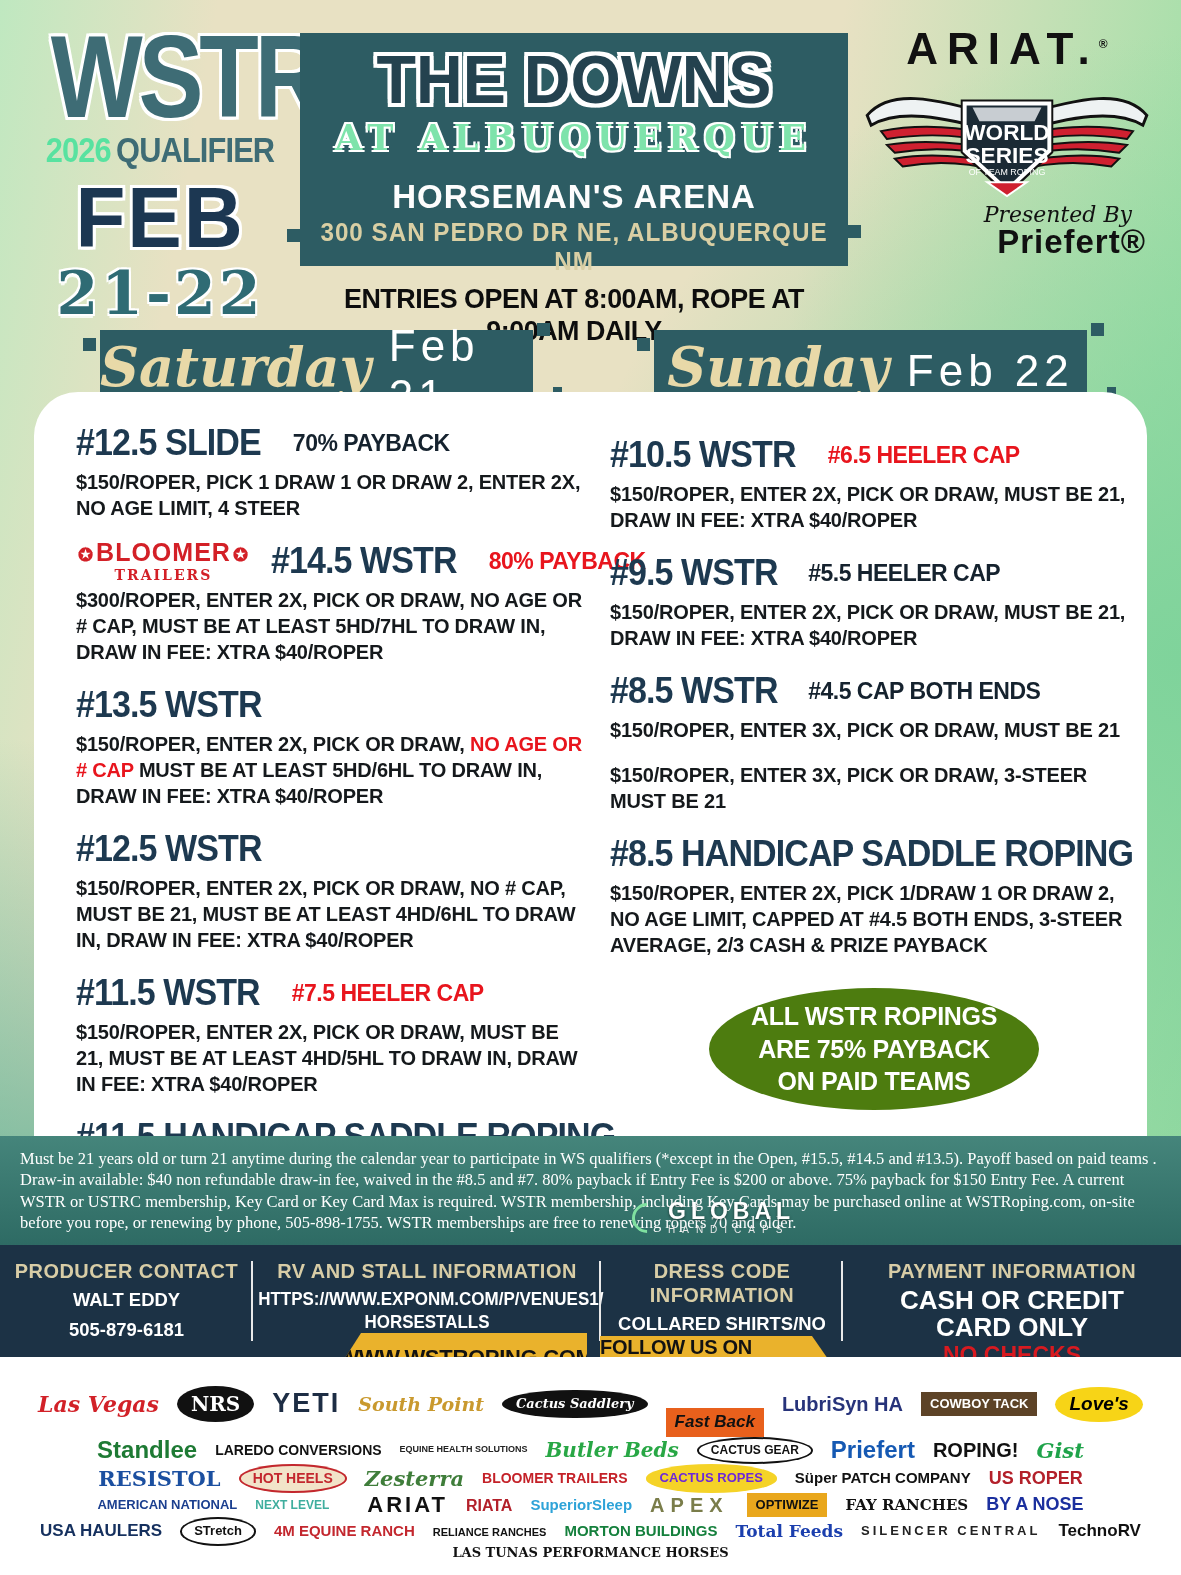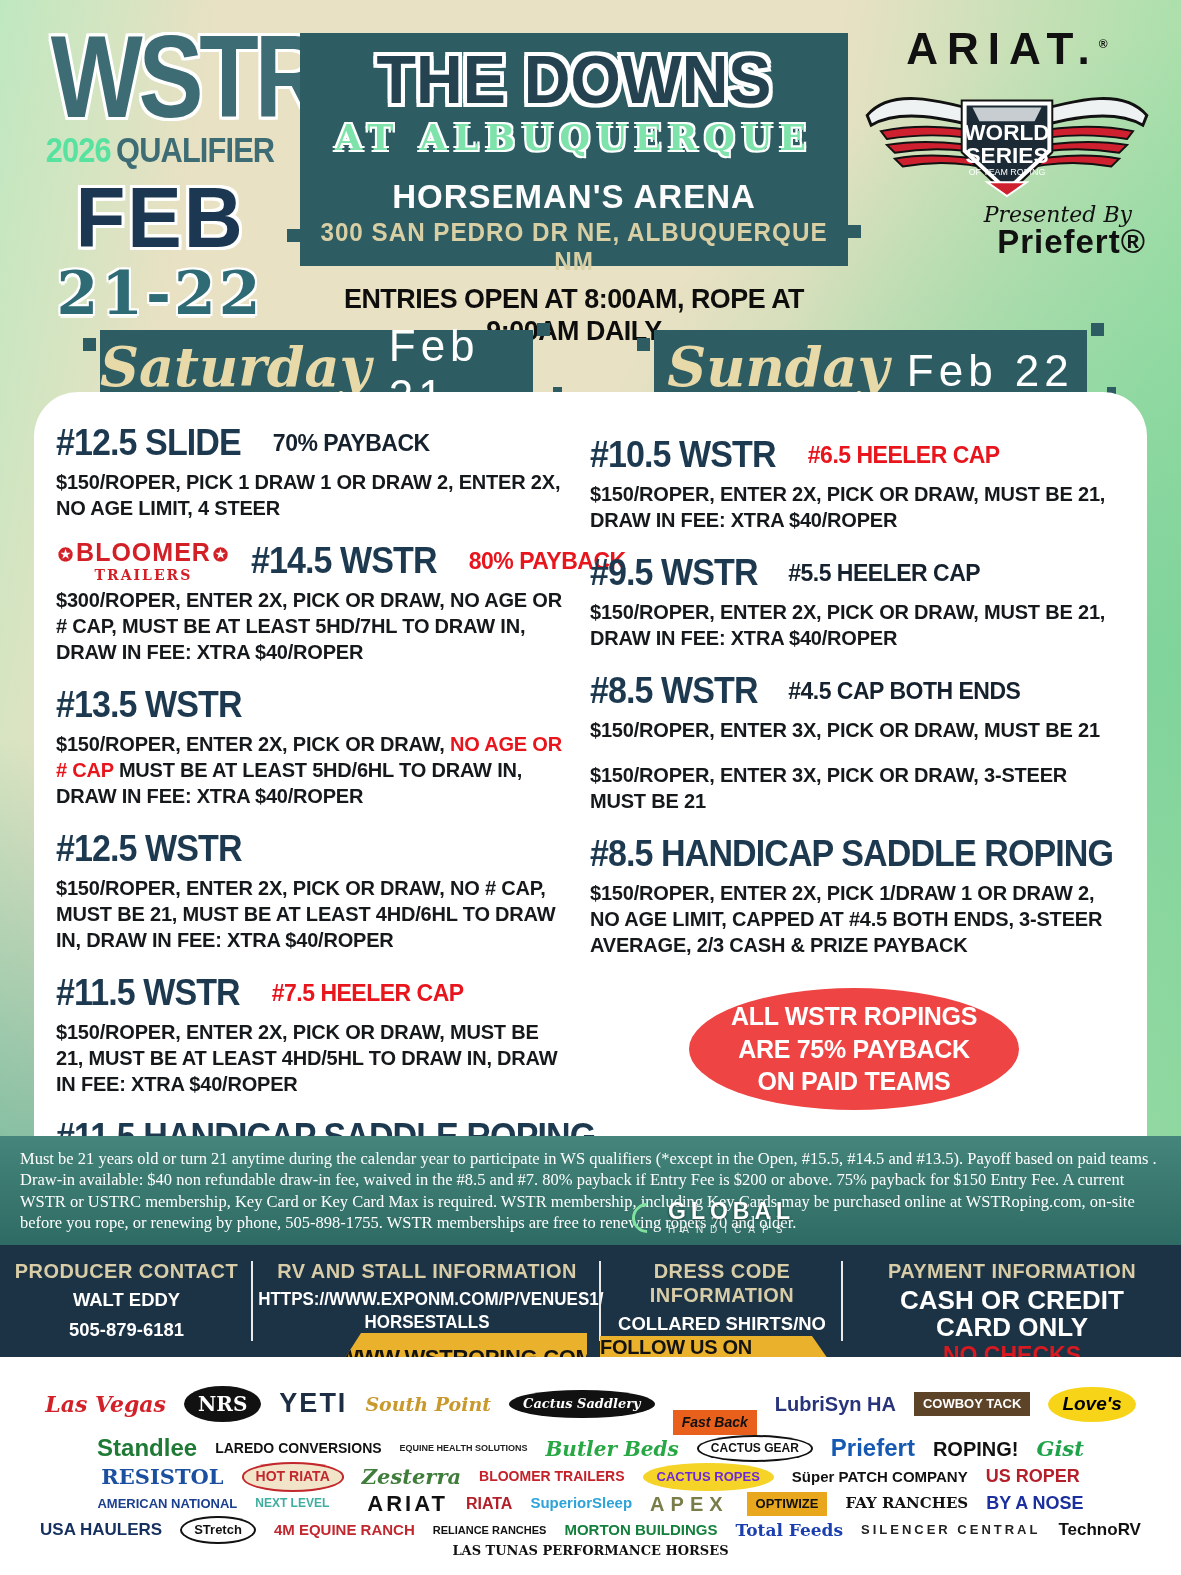--- a/index.html
+++ b/index.html
@@ -56,7 +56,7 @@
 
   
   .card{ position:absolute; left:34px; top:392px; width:1113px; height:744px; background:#fff; border-radius:44px 44px 0 0; }
-  .col{ position:absolute; top:30px; }
+  .col{ position:absolute; top:30px;margin-left:20px; }
   .col-left{ left:22px; width:512px; }
   .col-right{ left:556px; width:528px; top:42px; }
   .event{ margin-bottom:19px; }

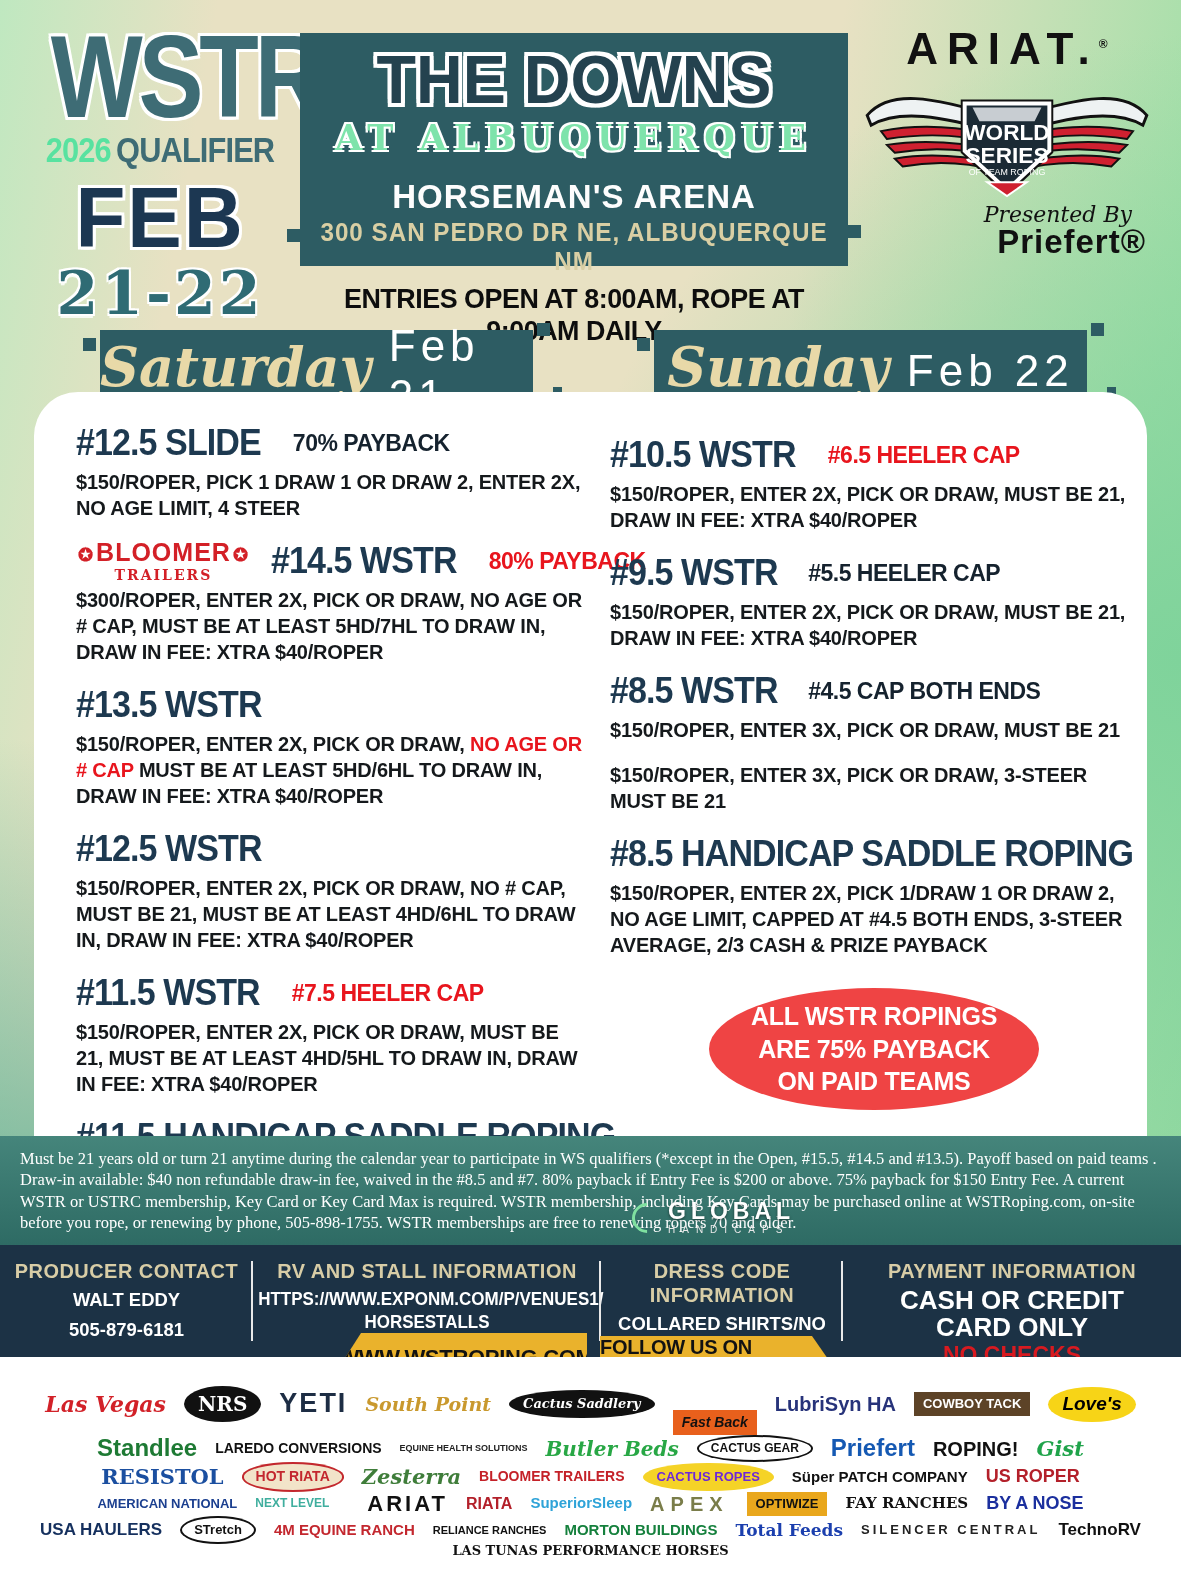--- a/index.html
+++ b/index.html
@@ -70,7 +70,7 @@
   .bloomer .bl1{ display:block; font-size:25px; letter-spacing:1px; }
   .bloomer .bl1::before, .bloomer .bl1::after{ content:"✪"; font-size:18px; padding:0 2px; }
   .bloomer .bl2{ display:block; font-family:"DejaVu Serif", serif; font-size:14px; letter-spacing:2px; margin-top:3px; }
-  .payback-oval{ width:330px; height:122px; background:#ef4444; border-radius:50%; color:#fff; display:flex; flex-direction:column; align-items:center; justify-content:center; margin:30px auto 0; text-align:center; font-size:25px; font-weight:bold; line-height:1.3; letter-spacing:-.3px; }
+  .payback-oval{ width:330px; height:122px; background:#4d7c0f; border-radius:50%; color:#fff; display:flex; flex-direction:column; align-items:center; justify-content:center; margin:30px auto 0; text-align:center; font-size:25px; font-weight:bold; line-height:1.3; letter-spacing:-.3px; }
 
   
   .fineprint{ position:absolute; left:0; top:1136px; width:1181px; height:109px; background:linear-gradient(180deg,#45857b,#2e6b64); padding:12px 20px 0 20px; }

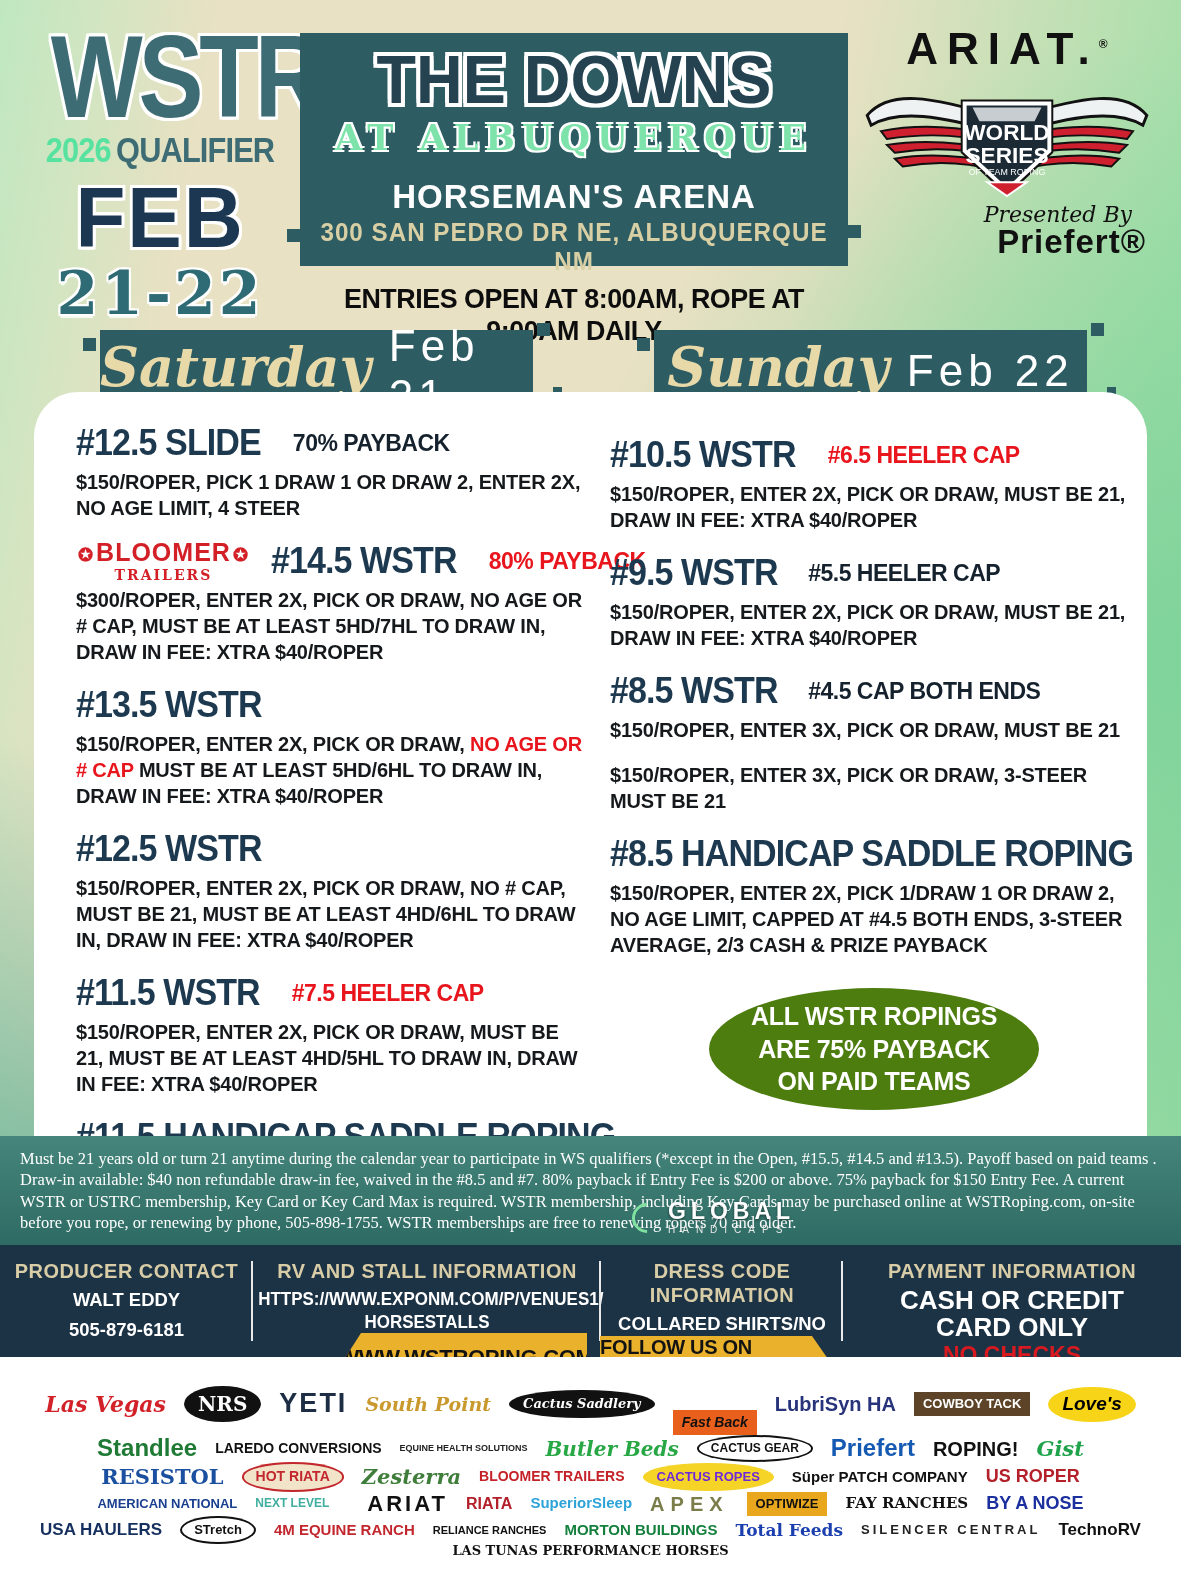--- a/index.html
+++ b/index.html
@@ -314,7 +314,7 @@
       <span class="chip" style="color: rgb(29, 45, 68); font-size: 27px; letter-spacing: 2px;">YETI</span>
       <span class="chip" style="color: rgb(201, 153, 46); font-family: &quot;DejaVu Serif&quot;, serif; font-style: italic; font-size: 19px;">South Point</span>
       <span class="chip oval" style="color: rgb(255, 255, 255); background: rgb(17, 17, 17); font-family: &quot;DejaVu Serif&quot;, serif; font-style: italic; font-size: 13px;">Cactus Saddlery</span>
-      <span class="chip box" style="color: rgb(17, 17, 17); background: rgb(232, 96, 28); font-style: italic; font-size: 14px; margin-top: 36px;">Fast Back</span>
+      <span class="chip box" style="color: rgb(17, 17, 17); background: rgb(232, 96, 28); font-style: italic; font-size: 17px; margin-top: 36px;">Fast Back</span>
       <span class="chip" style="color: rgb(39, 51, 122); font-size: 20px;">LubriSyn HA</span>
       <span class="chip box" style="color: rgb(255, 255, 255); background: rgb(93, 67, 39); font-size: 13px;">COWBOY TACK</span>
       <span class="chip oval" style="color: #000000; background: rgb(247, 212, 23); font-style: italic; font-size: 19px;">Love's</span>

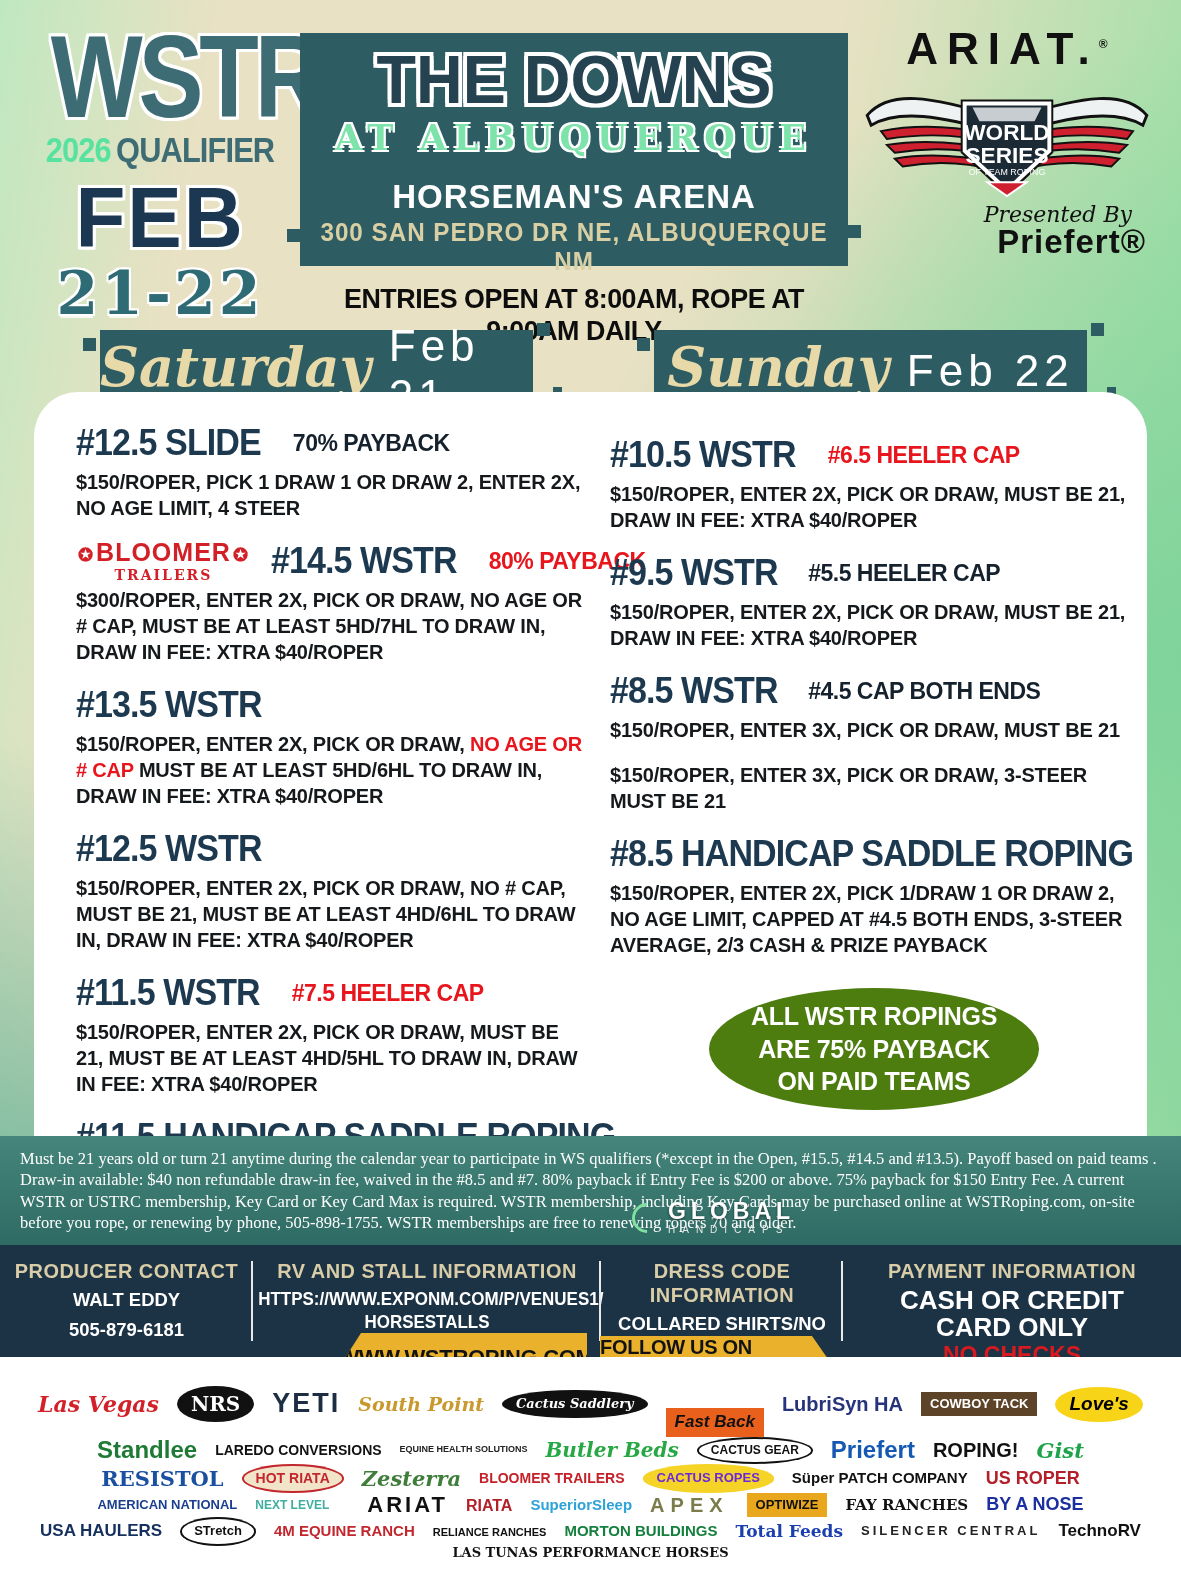--- a/index.html
+++ b/index.html
@@ -327,7 +327,7 @@
       <span class="chip" style="color: rgb(17, 17, 17); font-size: 20px;">ROPING!</span>
       <span class="chip" style="color: rgb(31, 163, 74); font-family: &quot;DejaVu Serif&quot;, serif; font-style: italic; font-size: 21px;">Gist</span>
       <span class="chip" style="color: rgb(27, 79, 160); font-family: &quot;DejaVu Serif&quot;, serif; font-size: 21px;">RESISTOL</span>
-      <span class="chip oval" style="color: rgb(195, 39, 46); background: rgb(242, 228, 201); box-shadow: rgb(195, 39, 46) 0px 0px 0px 2px inset; font-size: 14px;">HOT RIATA</span>
+      <span class="chip oval" style="color: rgb(195, 39, 46); background: rgb(242, 228, 201); box-shadow: rgb(195, 39, 46) 0px 0px 0px 2px inset; font-size: 14px;">HOT HEELS</span>
       <span class="chip" style="color: rgb(63, 125, 58); font-family: &quot;DejaVu Serif&quot;, serif; font-style: italic; font-size: 21px;">Zesterra</span>
       <span class="chip" style="color: rgb(196, 33, 40); font-size: 14px;">BLOOMER TRAILERS</span>
       <span class="chip oval" style="color: #6d28d9; background: rgb(245, 211, 39); font-size: 13px;">CACTUS ROPES</span>

